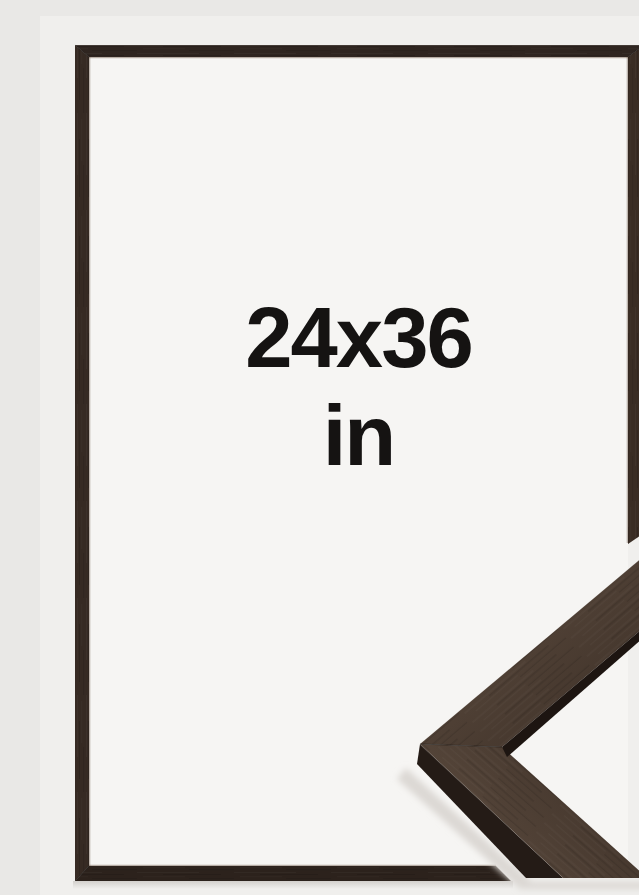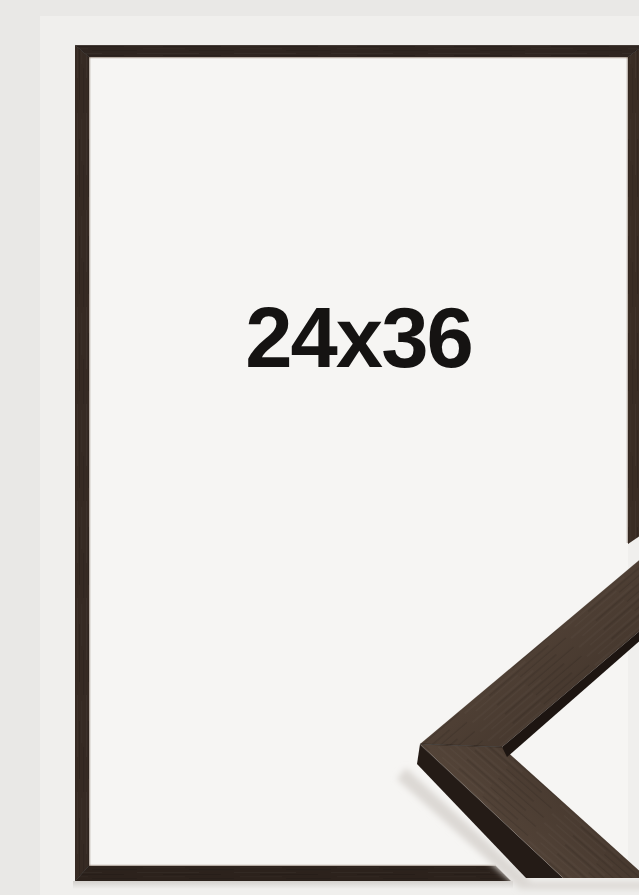--- a/index.html
+++ b/index.html
@@ -138,6 +138,7 @@
 
   <figcaption class="size-label">
     <div class="size-line l1">24x36</div>
+    <div class="size-line l2">in</div>
   </figcaption>
 
 </figure>

